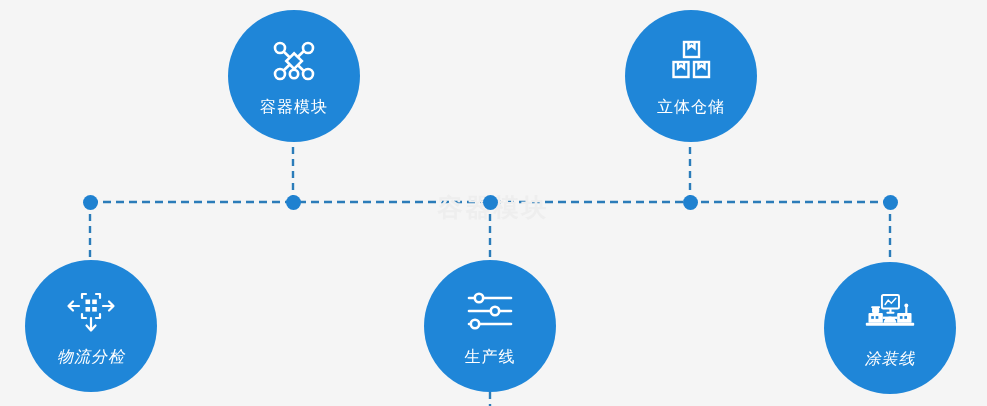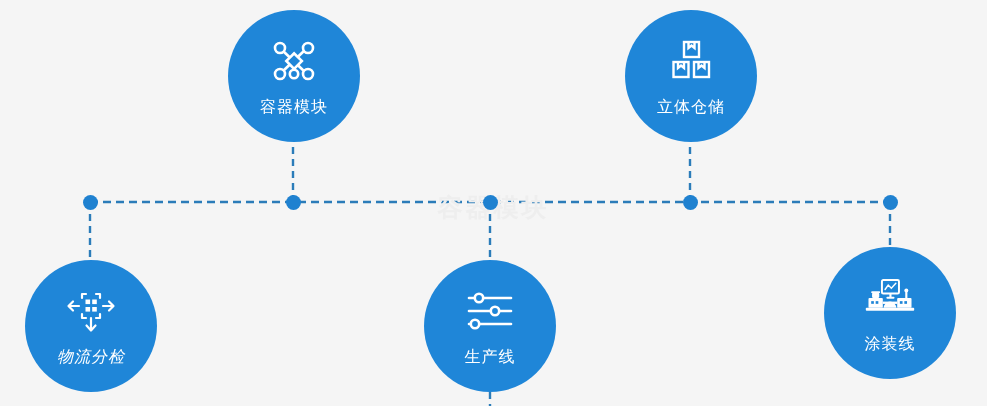--- a/index.html
+++ b/index.html
@@ -205,7 +205,7 @@
     <div class="bubble-label">生产线</div>
   </div>
 
-  <div class="bubble bottom" style="left:824px; top:247px;">
+  <div class="bubble bottom" style="left:824px; top:262px;font-style:italic;">
     <div class="bubble-icon">
       <svg width="58" height="44" viewBox="0 0 58 44">
         <g fill="#ffffff">

